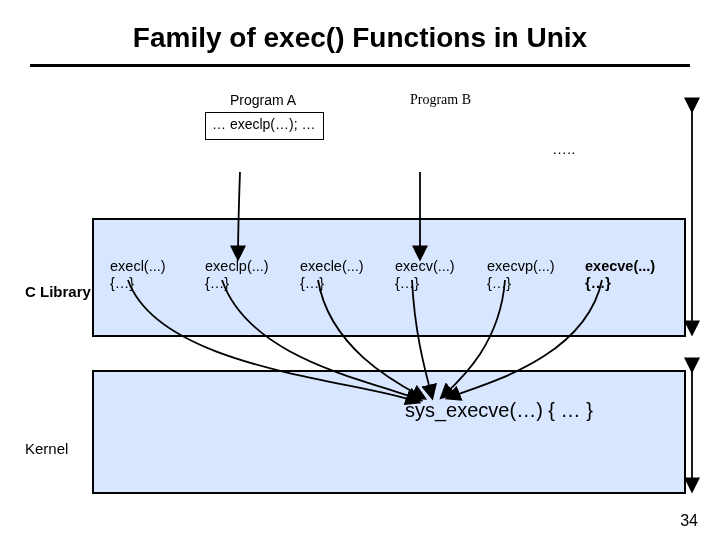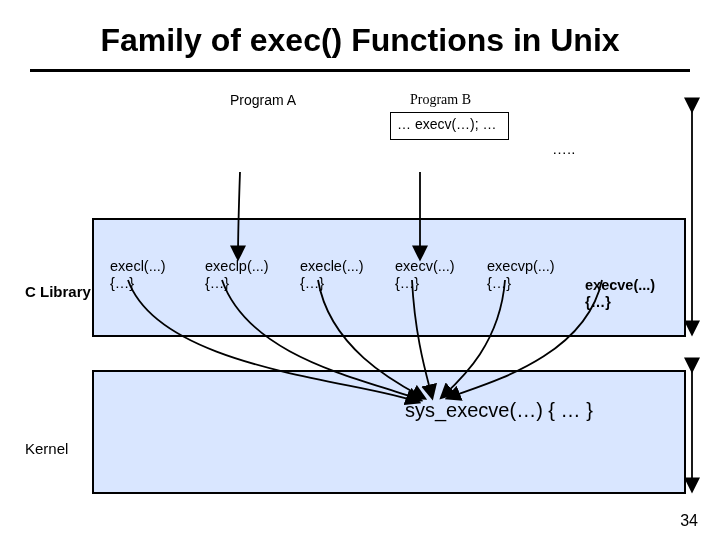--- a/index.html
+++ b/index.html
@@ -13,7 +13,7 @@
     overflow: hidden;
   }
   .title {
-    font-size: 32px;
+    font-size: 28px;
     font-weight: bold;
     text-align: center;
     padding-top: 22px;

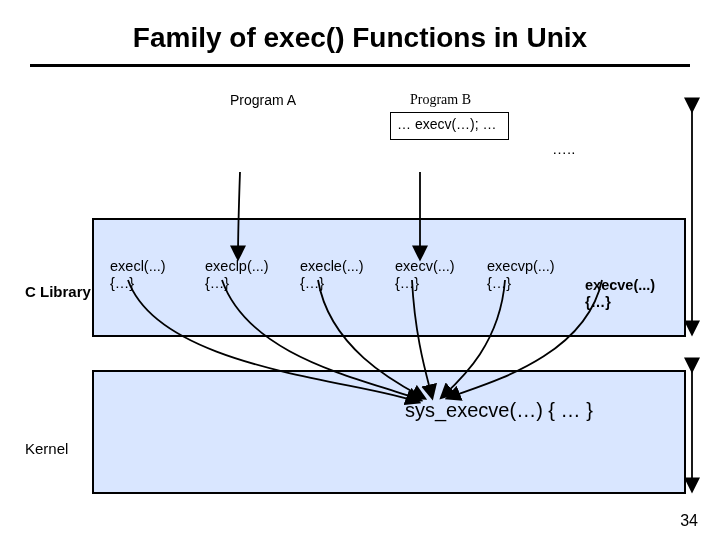--- a/index.html
+++ b/index.html
@@ -92,6 +92,9 @@
   <div class="label" style="left:25px; top:440px;">Kernel</div>
 
   <div class="label small" style="left:230px; top:92px;">Program A</div>
+  <div class="progbox" style="left:205px; top:112px; width:105px;">…
+execlp(…);
+…</div>
 
   <div class="label small" style="left:410px; top:92px;font-family:Liberation Serif, serif;">Program B</div>
   <div class="progbox" style="left:390px; top:112px; width:105px;">…

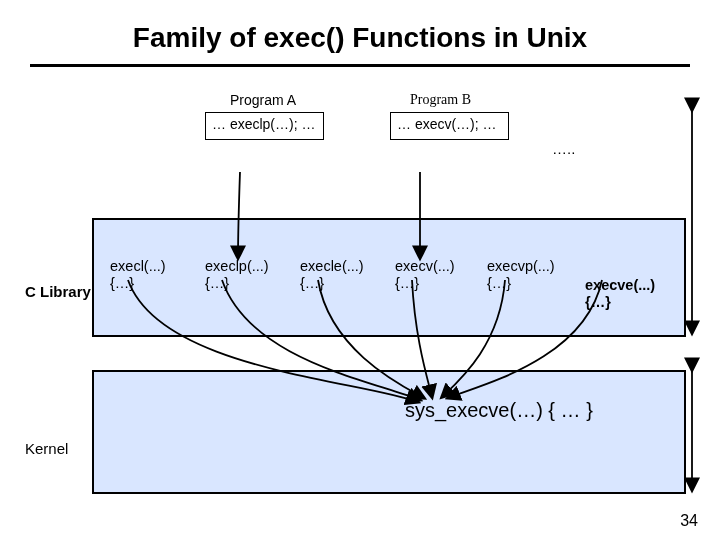--- a/index.html
+++ b/index.html
@@ -97,9 +97,6 @@
 …</div>
 
   <div class="label small" style="left:410px; top:92px;font-family:Liberation Serif, serif;">Program B</div>
-  <div class="progbox" style="left:390px; top:112px; width:105px;">…
-execv(…);
-…</div>
 
   <div class="label" style="left:552px; top:140px;">…..</div>
 

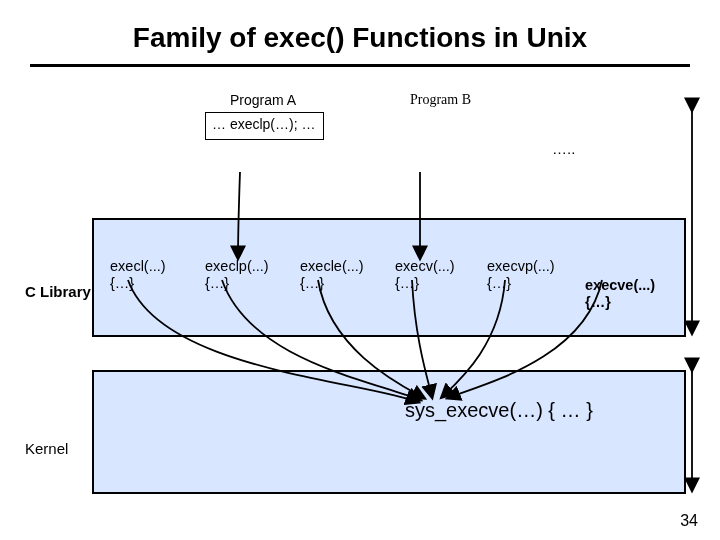--- a/index.html
+++ b/index.html
@@ -122,7 +122,7 @@
     <span class="name">execvp(...)</span>
     <span class="body">{…}</span>
   </div>
-  <div class="funcblock bold" style="left:585px; top:258px;margin-top:19px;">
+  <div class="funcblock bold" style="left:585px; top:258px;">
     <span class="name">execve(...)</span>
     <span class="body">{…}</span>
   </div>

